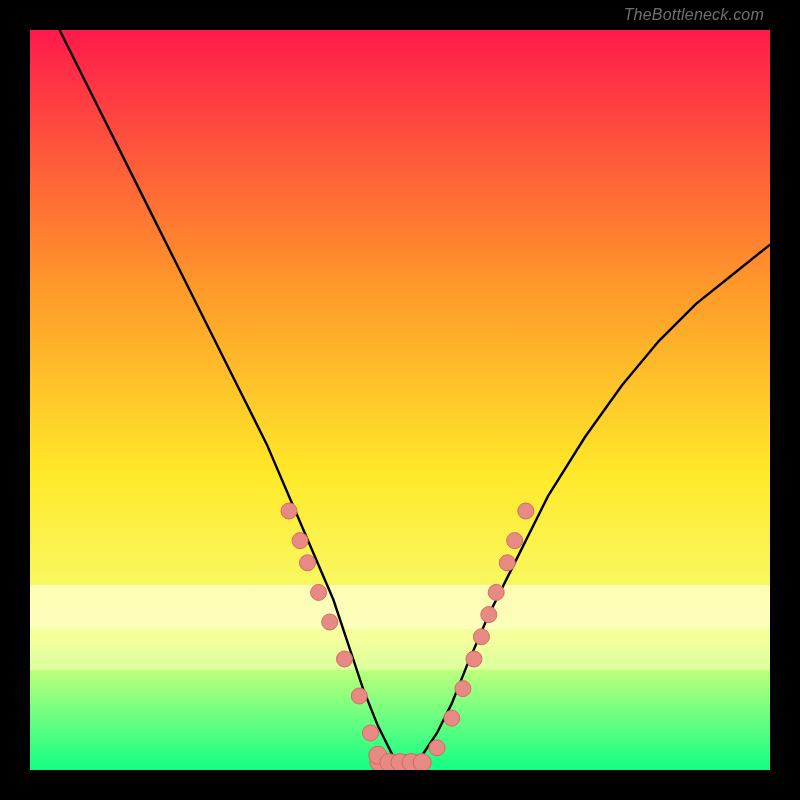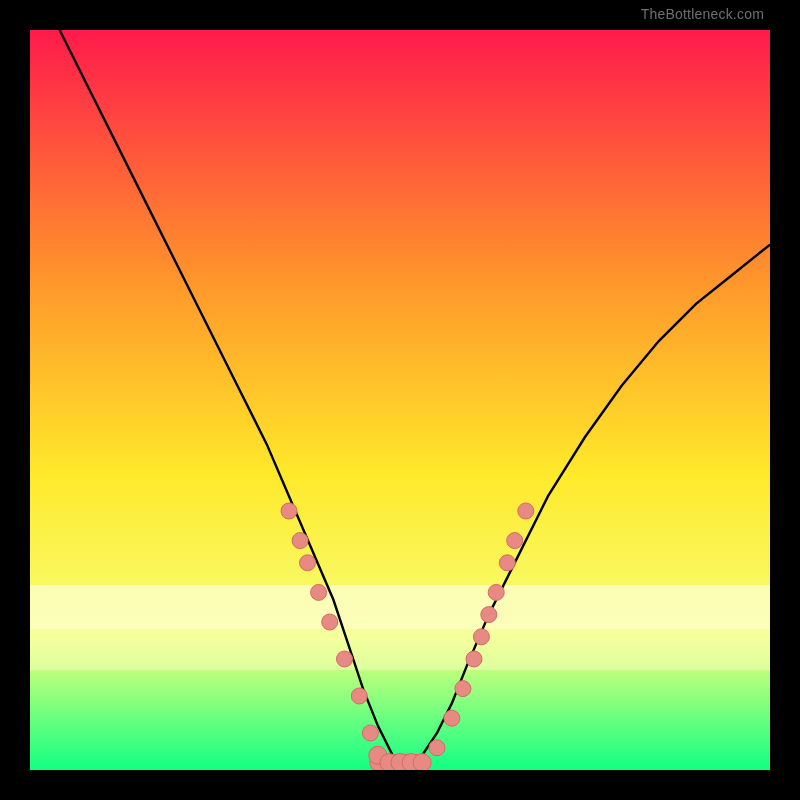--- a/index.html
+++ b/index.html
@@ -31,9 +31,10 @@
     top: 6px;
     right: 36px;
     color: #6f6f6f;
-    font-size: 14px;
+    font-size: 16px;
     font-weight: 500;
     letter-spacing: 0.2px;
+    font-style: italic;
   }
   svg { display: block; }
 </style>

